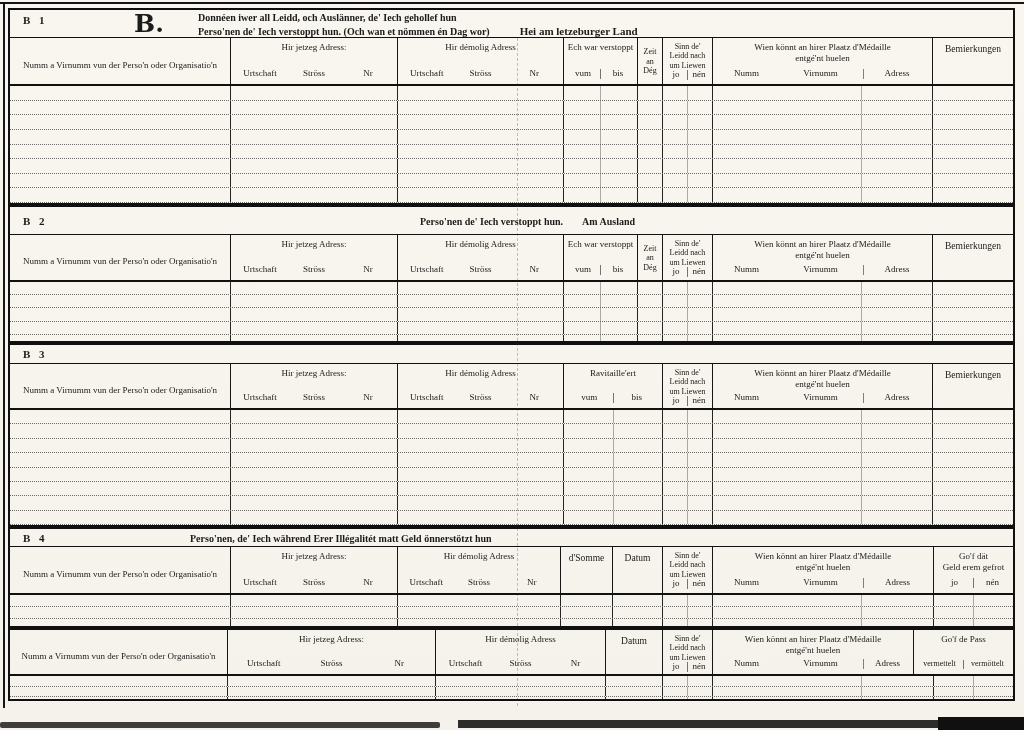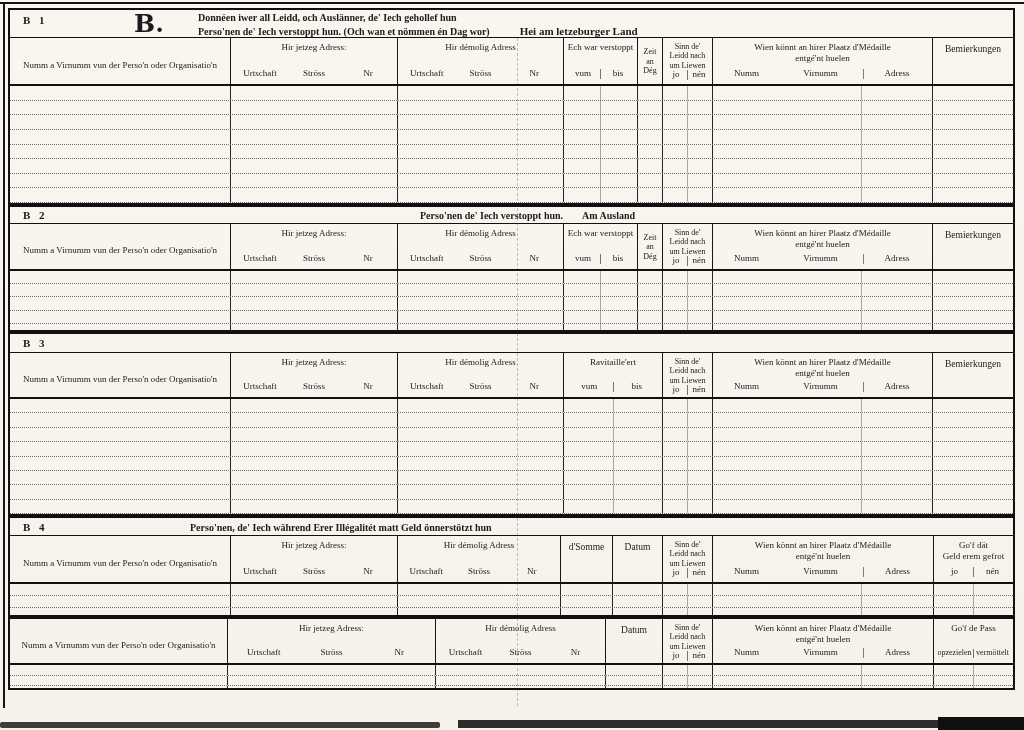--- a/index.html
+++ b/index.html
@@ -22,7 +22,7 @@
 
   
   .trow { position: relative; border-bottom: 1.5px solid #101010; }
-  .t28 { height: 28px; } .t17 { height: 17px; padding-left: 28px; } .t19 { height: 19px; } .t18 { height: 18px; }
+  .t28 { height: 28px; } .t17 { height: 28px; padding-left: 28px; } .t19 { height: 19px; } .t18 { height: 18px; }
   .secid {
     position:absolute; left:13px; top:50%; transform:translateY(-50%);
     font-size: 11px; font-weight: bold; letter-spacing: 3px; white-space: nowrap;

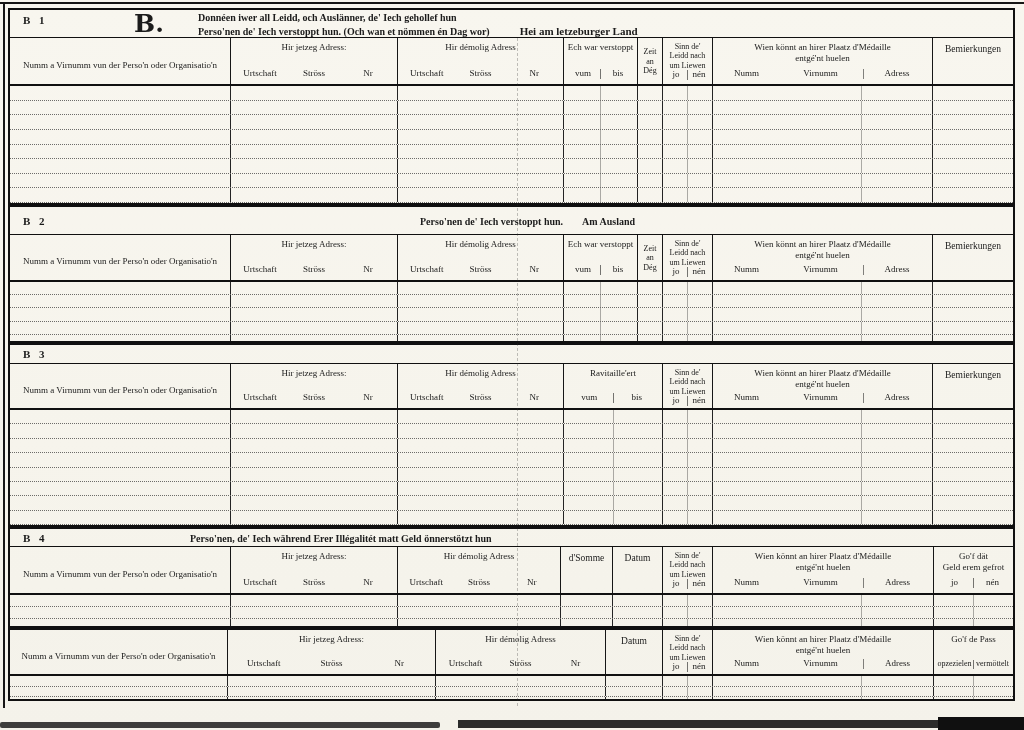--- a/index.html
+++ b/index.html
@@ -886,7 +886,7 @@
             <span class="slast">Adress</span>
           </div>
         </div>
-        <div class="hcell" style="width:80px">
+        <div class="hcell" style="width:100px">
           <div class="group">Go'f de Pass</div>
           <div class="subs divided">
             <span class="tiny">opzezielen</span>

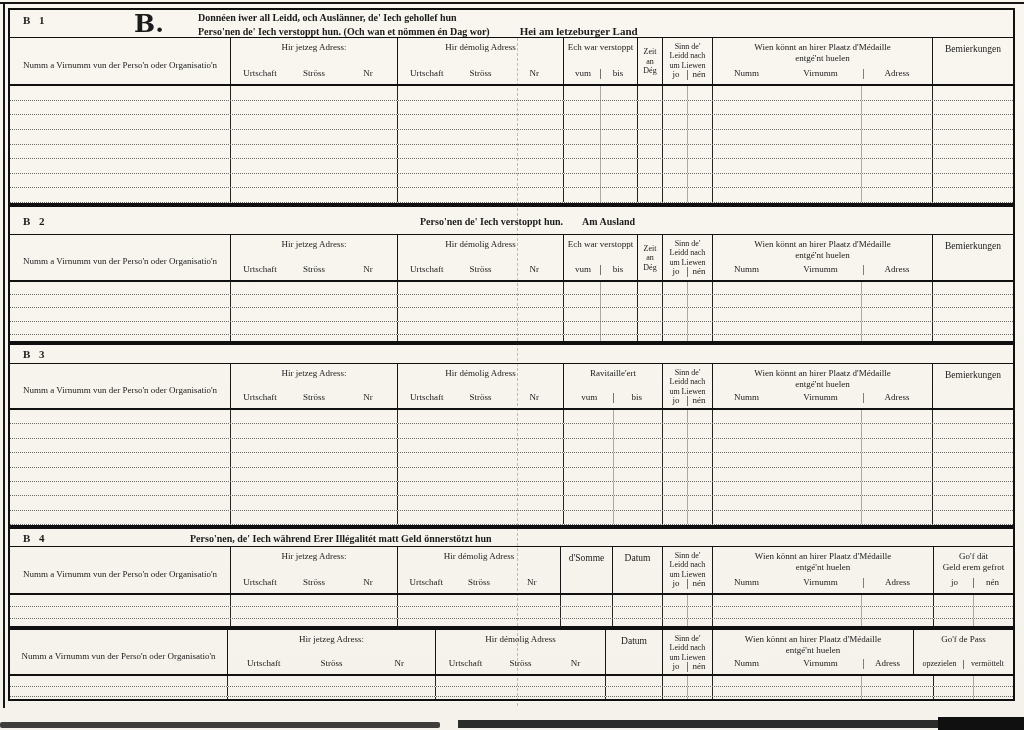--- a/index.html
+++ b/index.html
@@ -889,7 +889,7 @@
         <div class="hcell" style="width:100px">
           <div class="group">Go'f de Pass</div>
           <div class="subs divided">
-            <span class="tiny">opzezielen</span>
+            <span class="tiny">vermettelt</span>
             <span class="tiny">vermöttelt</span>
           </div>
         </div>

